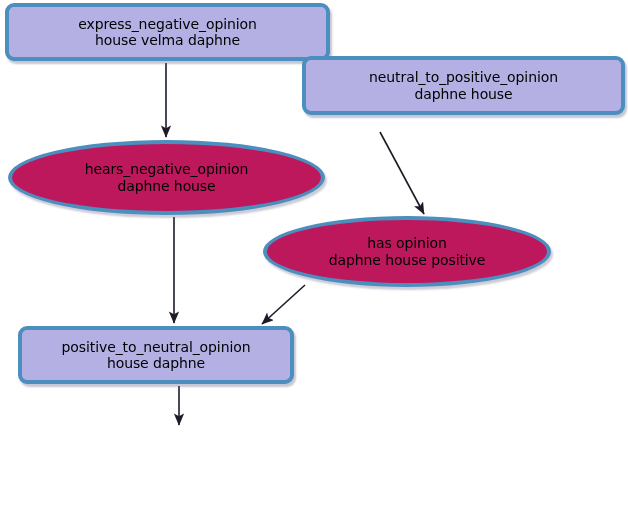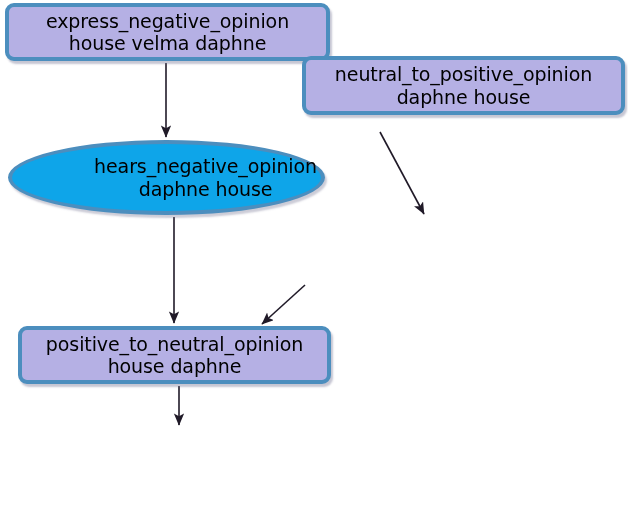--- a/index.html
+++ b/index.html
@@ -33,7 +33,7 @@
     justify-content: center;
     text-align: center;
     color: #000000;
-    font-size: 19px;
+    font-size: 14px;
     line-height: 1.16;
     letter-spacing: -0.1px;
     white-space: pre;

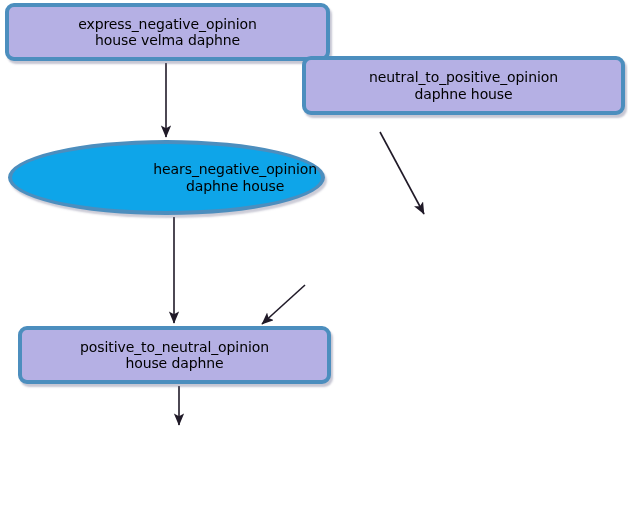--- a/index.html
+++ b/index.html
@@ -45,11 +45,10 @@
     box-shadow: 2px 3px 2px rgba(120,120,150,0.42);
   }
   .node-ellipse {
-    background: #0ea5e9;
+    background: #be185d;
     border: 4px solid #4c8ebe;
     border-radius: 50%;
     box-shadow: 2px 3px 2px rgba(120,120,150,0.38);
-    justify-content: flex-end;
   }
   .node-label {
     display: block;

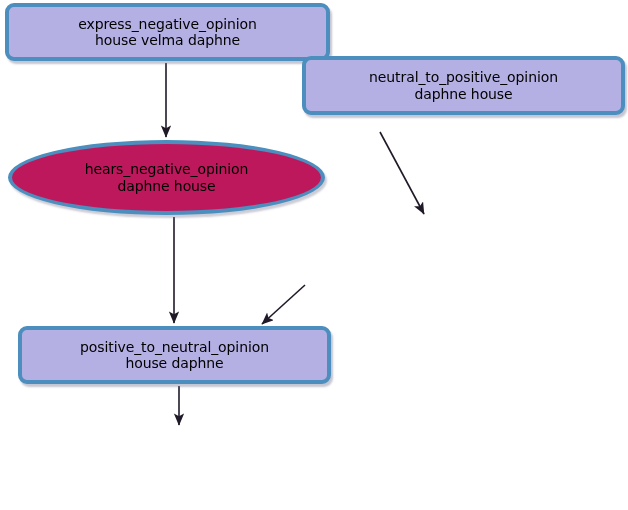--- a/index.html
+++ b/index.html
@@ -88,6 +88,10 @@
 daphne house</span>
   </div>
 
+  <div class="node node-ellipse" style="left:263px; top:216px; width:288px; height:71px;">
+    <span class="node-label">has opinion
+daphne house positive</span>
+  </div>
 
   <div class="node node-box" style="left:18px; top:326px; width:313px; height:58px;">
     <span class="node-label">positive_to_neutral_opinion

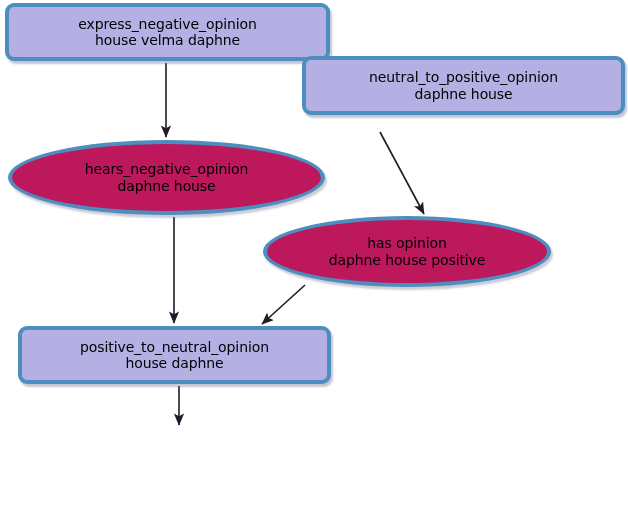--- a/index.html
+++ b/index.html
@@ -93,7 +93,7 @@
 daphne house positive</span>
   </div>
 
-  <div class="node node-box" style="left:18px; top:326px; width:313px; height:58px;">
+  <div class="node node-box" style="left:18px; top:326px; width:276px; height:58px;">
     <span class="node-label">positive_to_neutral_opinion
 house daphne</span>
   </div>

